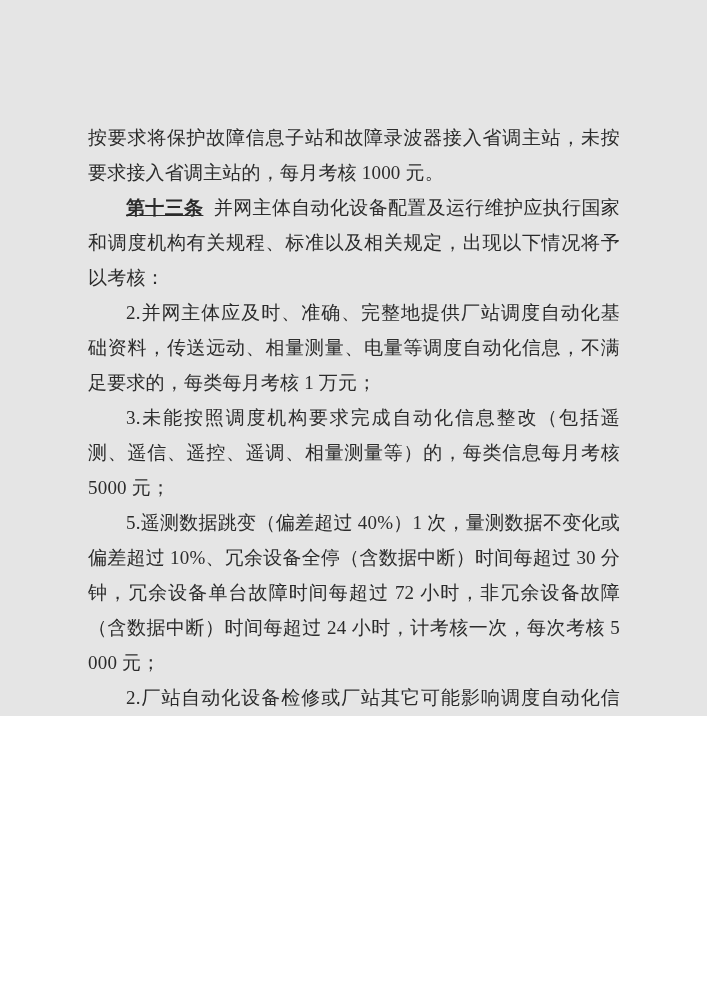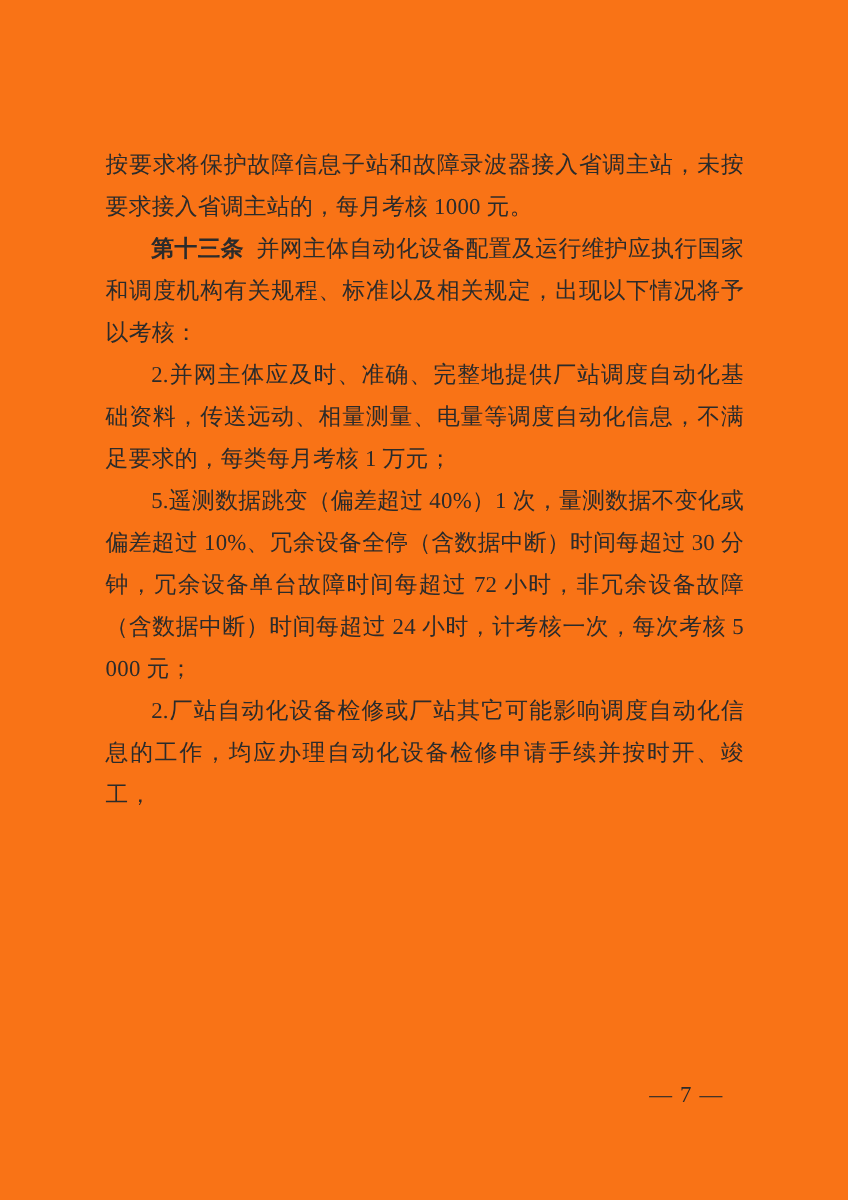--- a/index.html
+++ b/index.html
@@ -10,8 +10,8 @@
   .page {
     position: relative;
     width: 707px;
-    height: 1000px;
-    background: #f97316;
+    height: 716px;
+    background: #e5e5e5;
     overflow: hidden;
     font-family: "Liberation Serif", "DejaVu Serif", serif;
   }

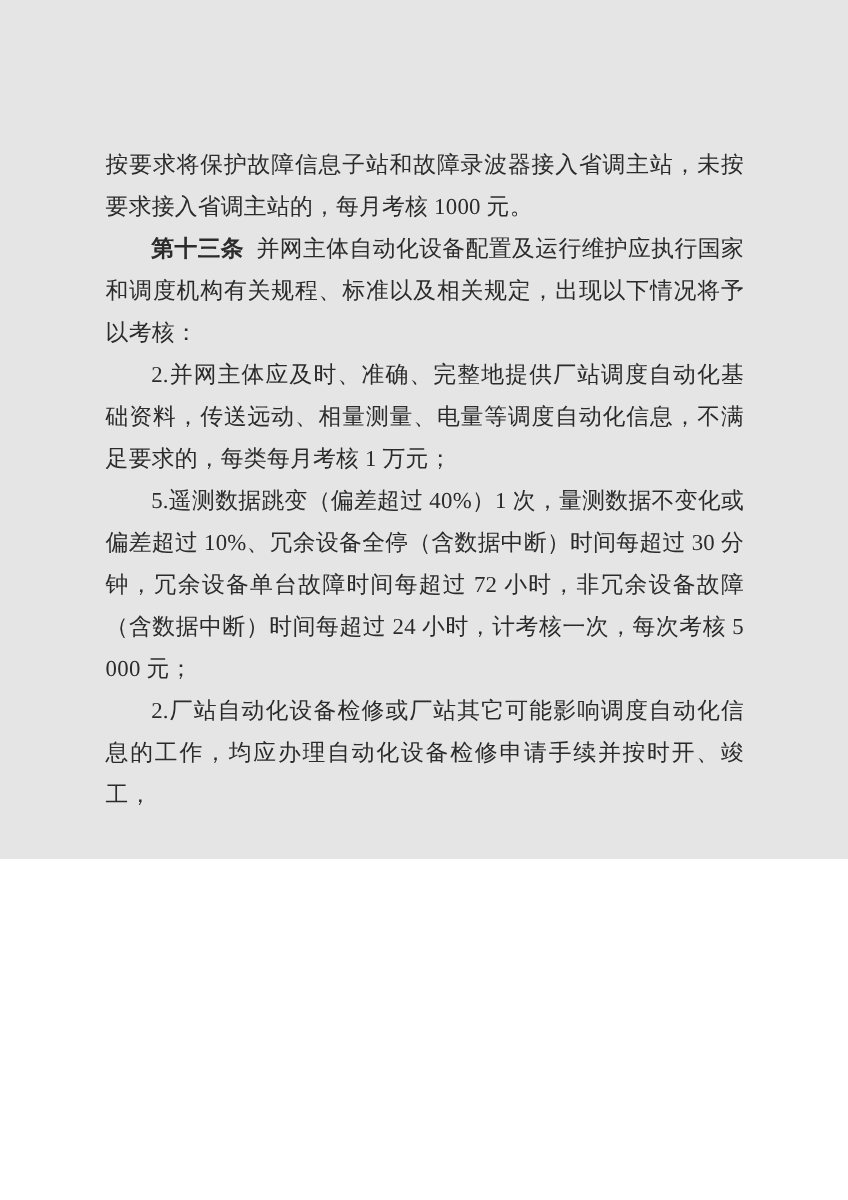--- a/index.html
+++ b/index.html
@@ -38,6 +38,7 @@
   .bold-lead {
     font-weight: bold;
     margin-right: 0.55em;
+    text-decoration: underline;
   }
   .page-number {
     position: absolute;

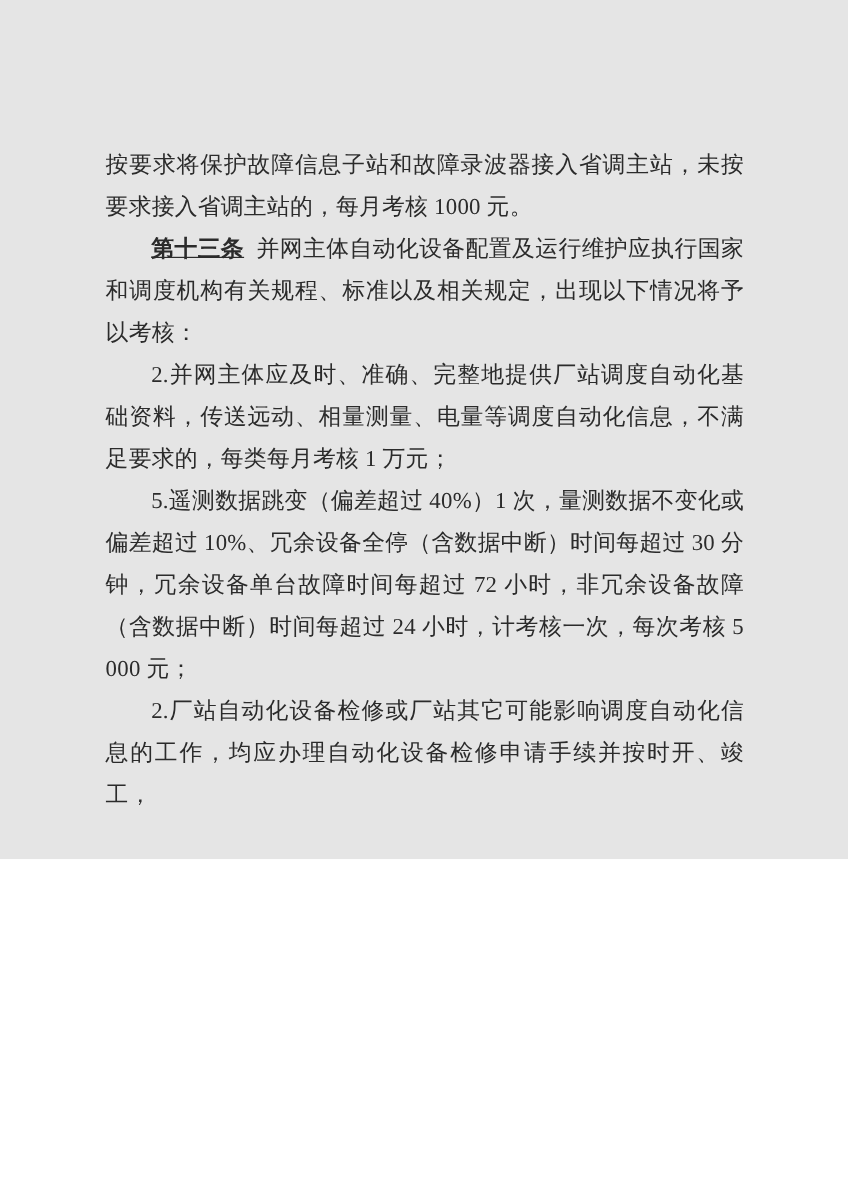--- a/index.html
+++ b/index.html
@@ -64,6 +64,7 @@
 
     <p class="doc-par indent">2.并网主体应及时、准确、完整地提供厂站调度自动化基础资料，传送远动、相量测量、电量等调度自动化信息，不满足要求的，每类每月考核 1 万元；</p>
 
+    <p class="doc-par indent">3.未能按照调度机构要求完成自动化信息整改（包括遥测、遥信、遥控、遥调、相量测量等）的，每类信息每月考核 5000 元；</p>
 
 
     <p class="doc-par indent">5.遥测数据跳变（偏差超过 40%）1 次，量测数据不变化或偏差超过 10%、冗余设备全停（含数据中断）时间每超过 30 分钟，冗余设备单台故障时间每超过 72 小时，非冗余设备故障（含数据中断）时间每超过 24 小时，计考核一次，每次考核 5000 元；</p>

